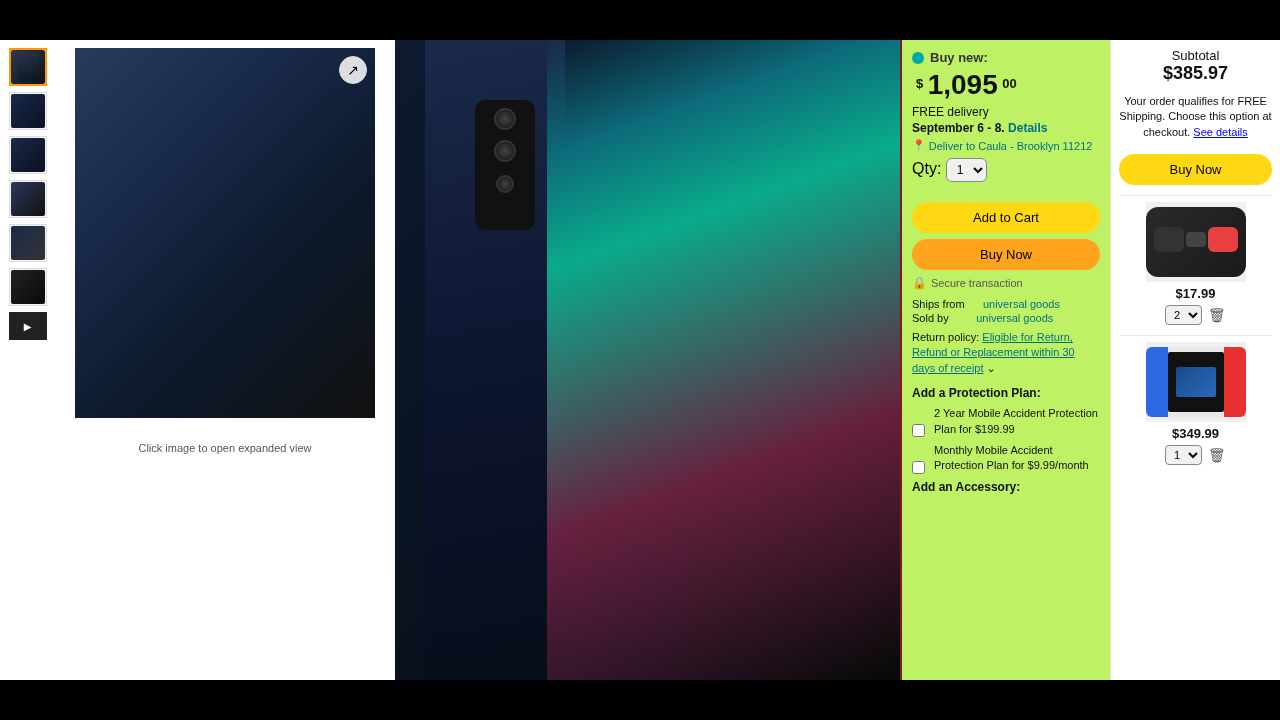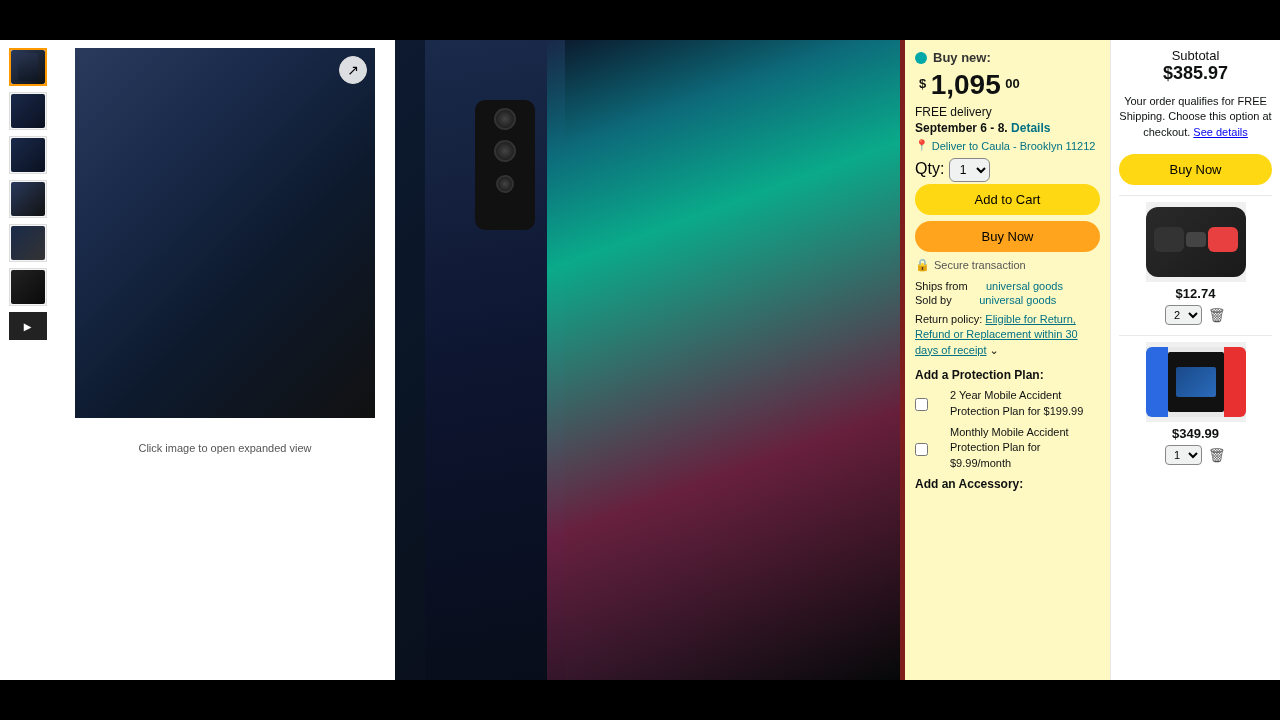--- a/index.html
+++ b/index.html
@@ -245,10 +245,10 @@
     .right-panel {
       width: 210px;
       flex-shrink: 0;
-      background: #fef9c3;
+      background: #bef264;
       padding: 10px 10px;
       overflow-y: auto;
-      border-left: 5px solid #7f1d1d;
+      border-left: 2px solid #7f1d1d;
     }
     .buy-new-row {
       display: flex;

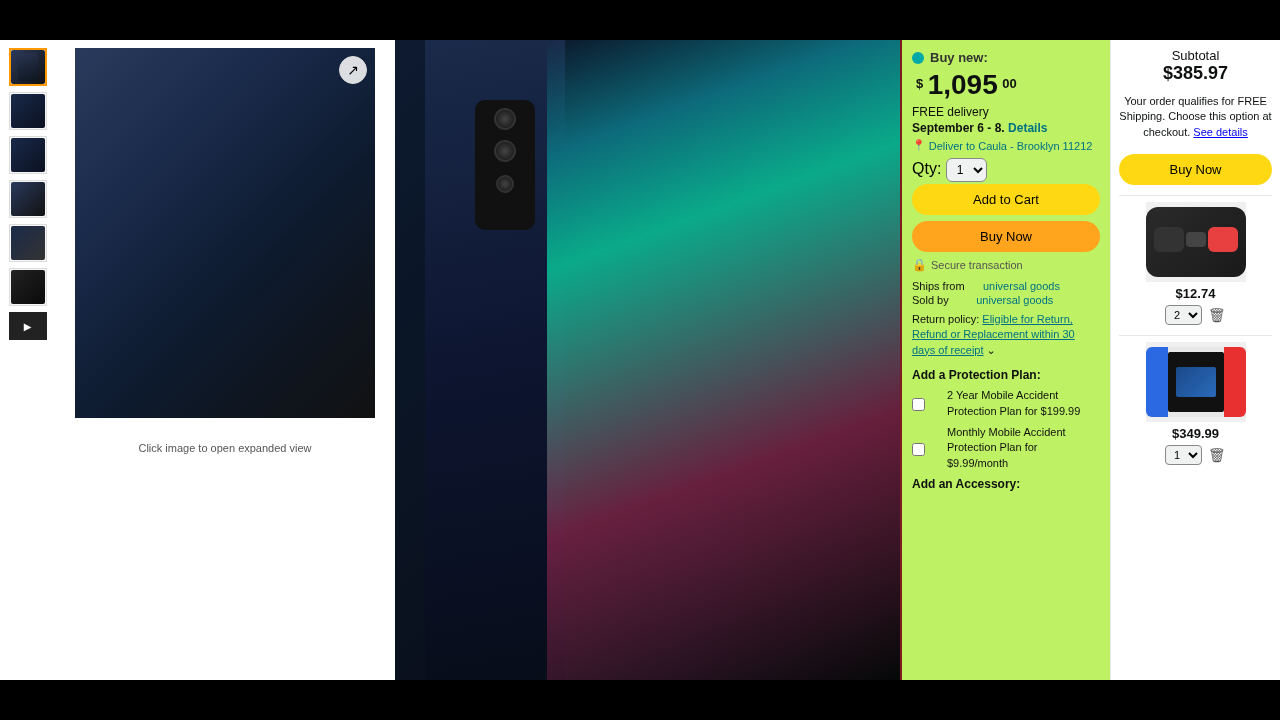--- a/index.html
+++ b/index.html
@@ -318,7 +318,7 @@
       line-height: 1.3;
     }
     .qty-row {
-      margin-bottom: 2px;
+      margin-bottom: 20px;
     }
     .qty-select {
       font-size: 12px;

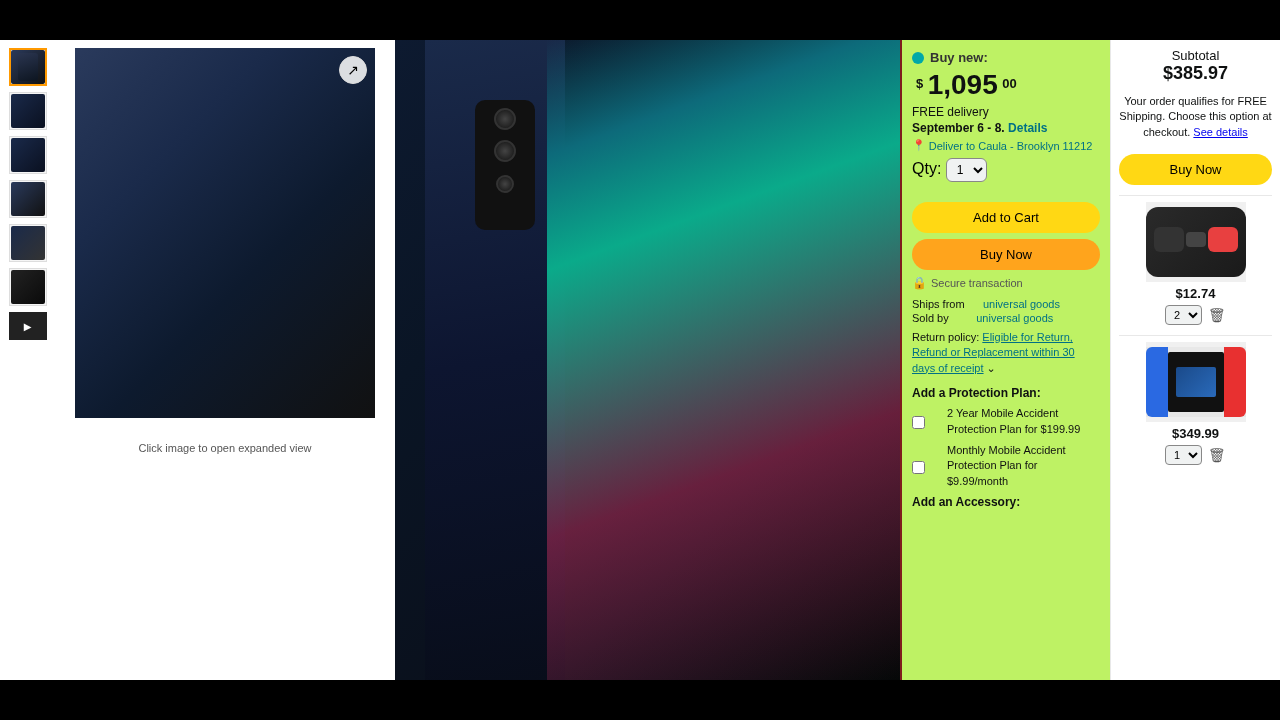--- a/index.html
+++ b/index.html
@@ -651,7 +651,7 @@
           <div class="controller-center"></div>
         </div>
       </div>
-      <div class="sidebar-product-price">$12.74</div>
+      <div class="sidebar-product-price">$17.99</div>
       <div class="sidebar-qty-row">
         <select class="sidebar-qty-select">
           <option>2</option>

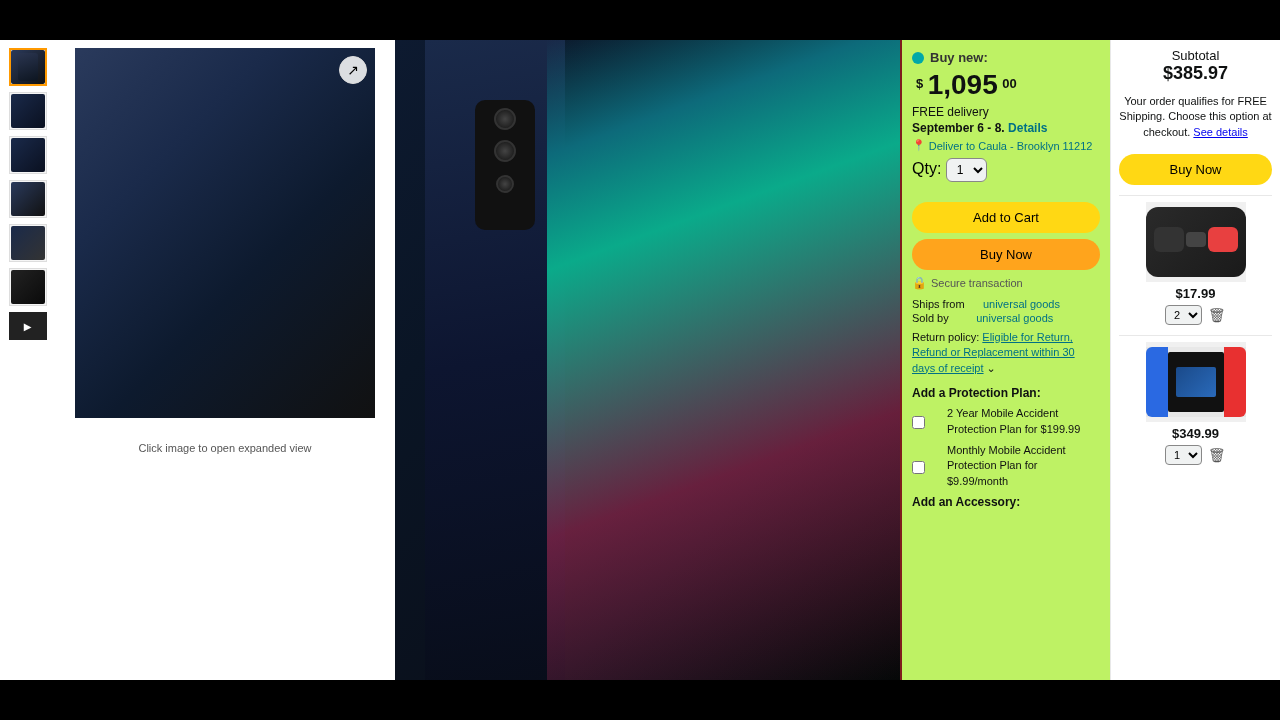--- a/index.html
+++ b/index.html
@@ -387,8 +387,8 @@
     }
     .protection-option {
       display: flex;
-      align-items: center;
-      gap: 22px;
+      align-items: flex-end;
+      gap: 9px;
       font-size: 11px;
       color: #0f1111;
       margin-bottom: 6px;

